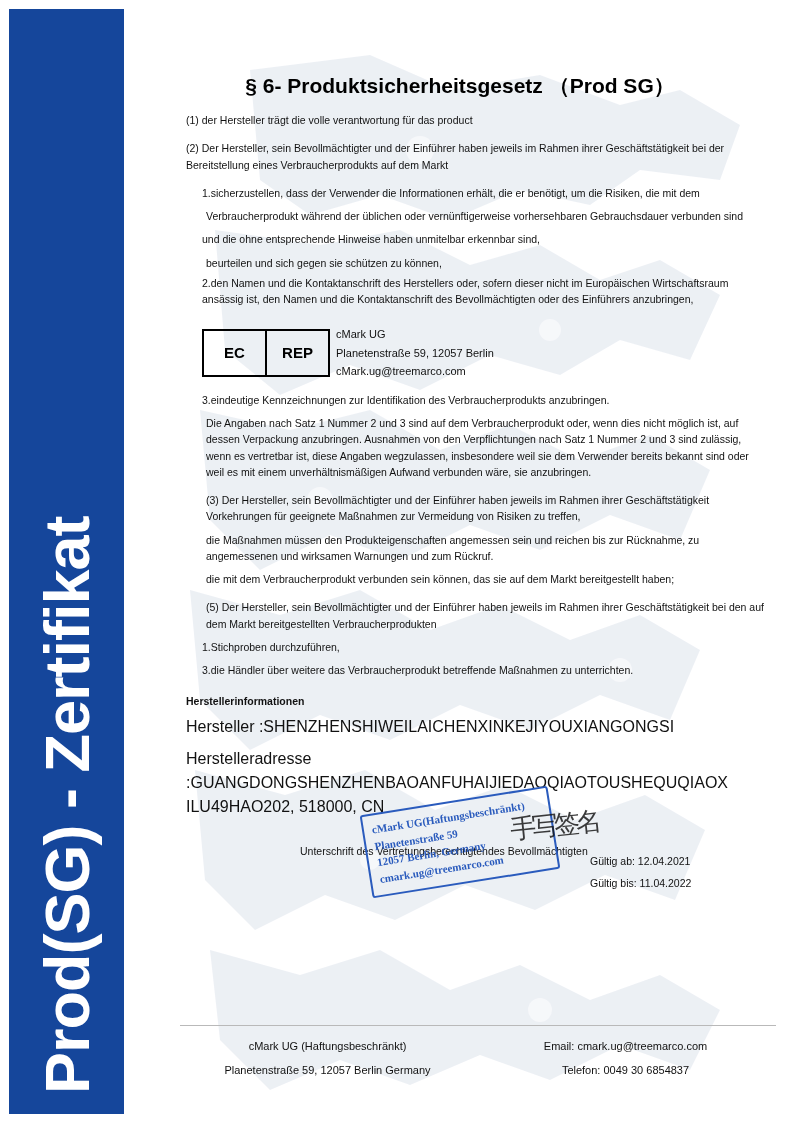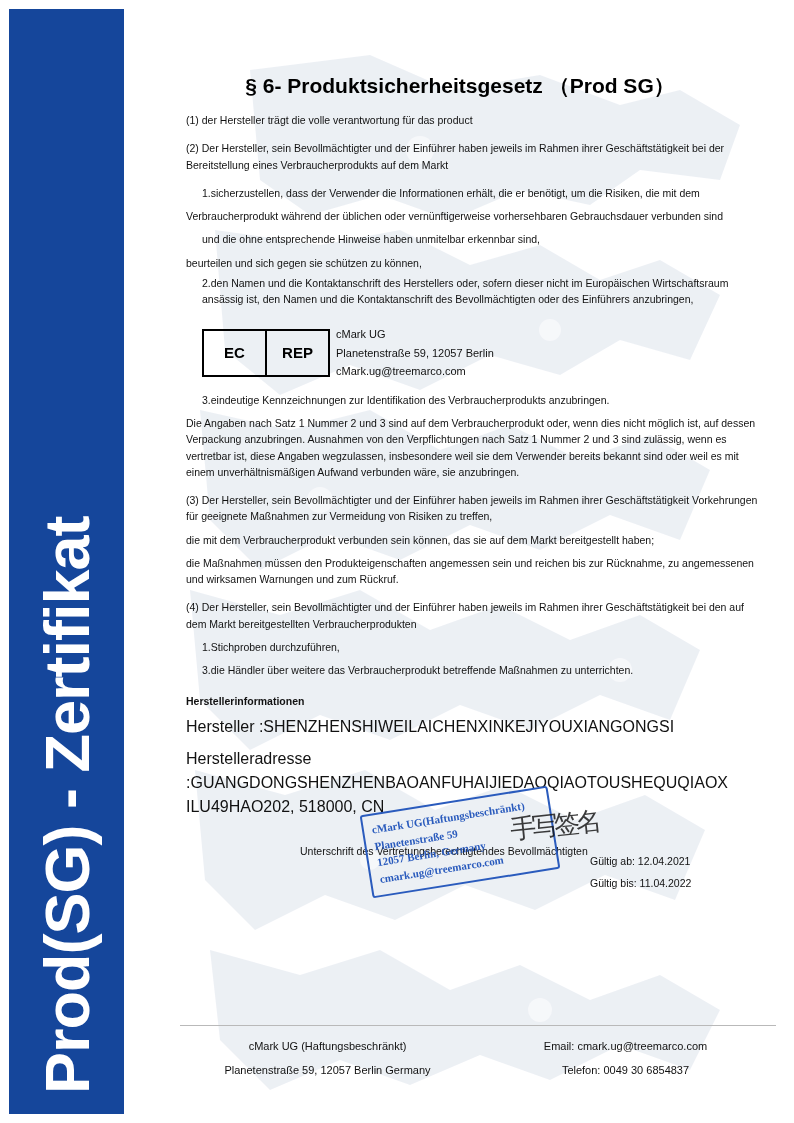--- a/index.html
+++ b/index.html
@@ -77,7 +77,7 @@
     margin-right: 4px;
   }
   .para.indent1 { margin-left: 52px; }
-  .para.indent2 { margin-left: 36px; }
+  .para.indent2 { margin-left: 56px; }
   .para.tight { margin-top: 7px; }
   .para.tighter { margin-top: 4px; }
 

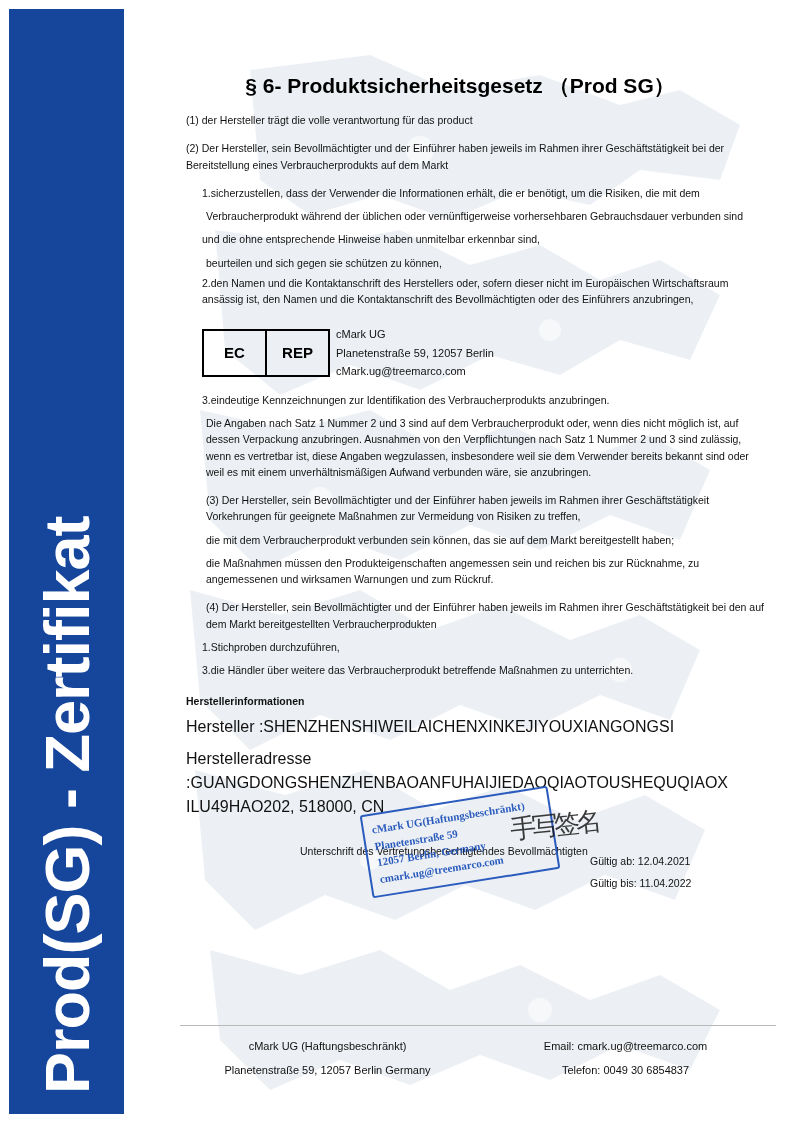--- a/index.html
+++ b/index.html
@@ -251,8 +251,8 @@
   <div class="para indent1">3.eindeutige Kennzeichnungen zur Identifikation des Verbraucherprodukts anzubringen.</div>
   <div class="para indent2 tight">Die Angaben nach Satz 1 Nummer 2 und 3 sind auf dem Verbraucherprodukt oder, wenn dies nicht möglich ist, auf dessen Verpackung anzubringen. Ausnahmen von den Verpflichtungen nach Satz 1 Nummer 2 und 3 sind zulässig, wenn es vertretbar ist, diese Angaben wegzulassen, insbesondere weil sie dem Verwender bereits bekannt sind oder weil es mit einem unverhältnismäßigen Aufwand verbunden wäre, sie anzubringen.</div>
   <div class="para indent2">(3) Der Hersteller, sein Bevollmächtigter und der Einführer haben jeweils im Rahmen ihrer Geschäftstätigkeit Vorkehrungen für geeignete Maßnahmen zur Vermeidung von Risiken zu treffen,</div>
+  <div class="para indent2 tight">die Maßnahmen müssen den Produkteigenschaften angemessen sein und reichen bis zur Rücknahme, zu angemessenen und wirksamen Warnungen und zum Rückruf.</div>
   <div class="para indent2 tight">die mit dem Verbraucherprodukt verbunden sein können, das sie auf dem Markt bereitgestellt haben;</div>
-  <div class="para indent2 tight">die Maßnahmen müssen den Produkteigenschaften angemessen sein und reichen bis zur Rücknahme, zu angemessenen und wirksamen Warnungen und zum Rückruf.</div>
   <div class="para indent2">(4) Der Hersteller, sein Bevollmächtigter und der Einführer haben jeweils im Rahmen ihrer Geschäftstätigkeit bei den auf dem Markt bereitgestellten Verbraucherprodukten</div>
   <div class="para indent1 tight">1.Stichproben durchzuführen,</div>
   <div class="para indent1 tight">3.die Händler über weitere das Verbraucherprodukt betreffende Maßnahmen zu unterrichten.</div>

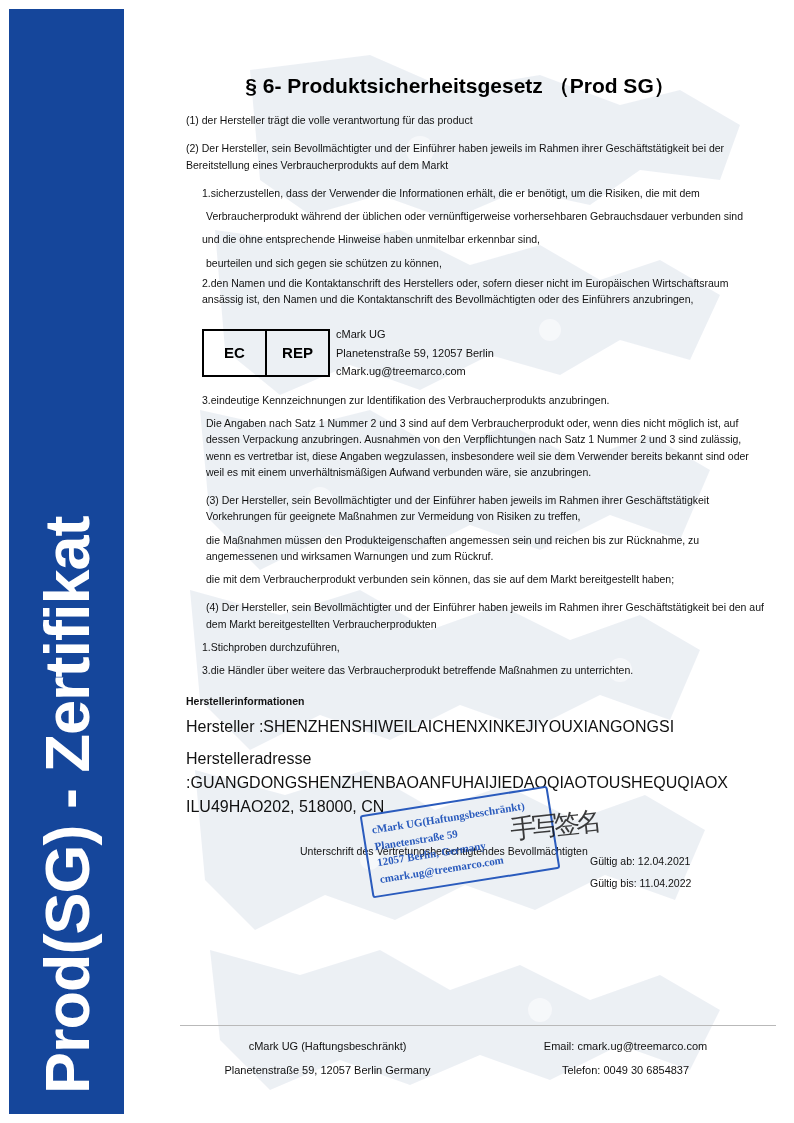--- a/index.html
+++ b/index.html
@@ -253,7 +253,7 @@
   <div class="para indent2">(3) Der Hersteller, sein Bevollmächtigter und der Einführer haben jeweils im Rahmen ihrer Geschäftstätigkeit Vorkehrungen für geeignete Maßnahmen zur Vermeidung von Risiken zu treffen,</div>
   <div class="para indent2 tight">die Maßnahmen müssen den Produkteigenschaften angemessen sein und reichen bis zur Rücknahme, zu angemessenen und wirksamen Warnungen und zum Rückruf.</div>
   <div class="para indent2 tight">die mit dem Verbraucherprodukt verbunden sein können, das sie auf dem Markt bereitgestellt haben;</div>
-  <div class="para indent2">(4) Der Hersteller, sein Bevollmächtigter und der Einführer haben jeweils im Rahmen ihrer Geschäftstätigkeit bei den auf dem Markt bereitgestellten Verbraucherprodukten</div>
+  <div class="para indent2">(5) Der Hersteller, sein Bevollmächtigter und der Einführer haben jeweils im Rahmen ihrer Geschäftstätigkeit bei den auf dem Markt bereitgestellten Verbraucherprodukten</div>
   <div class="para indent1 tight">1.Stichproben durchzuführen,</div>
   <div class="para indent1 tight">3.die Händler über weitere das Verbraucherprodukt betreffende Maßnahmen zu unterrichten.</div>
 

